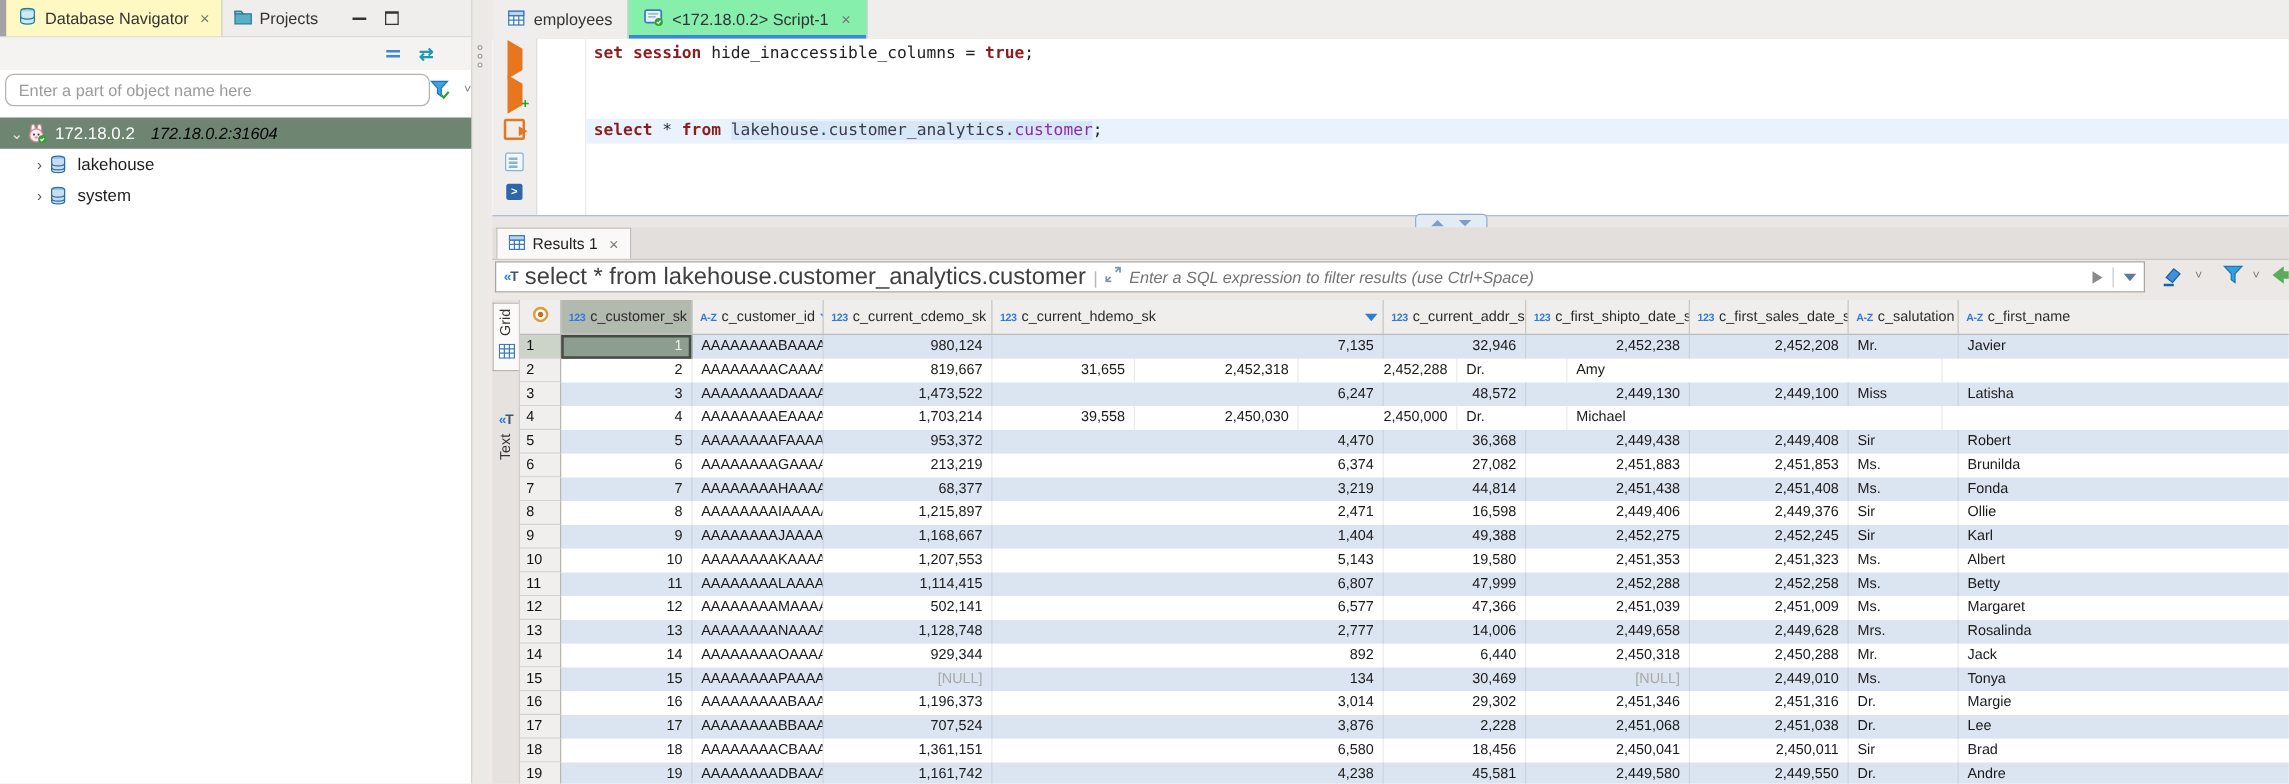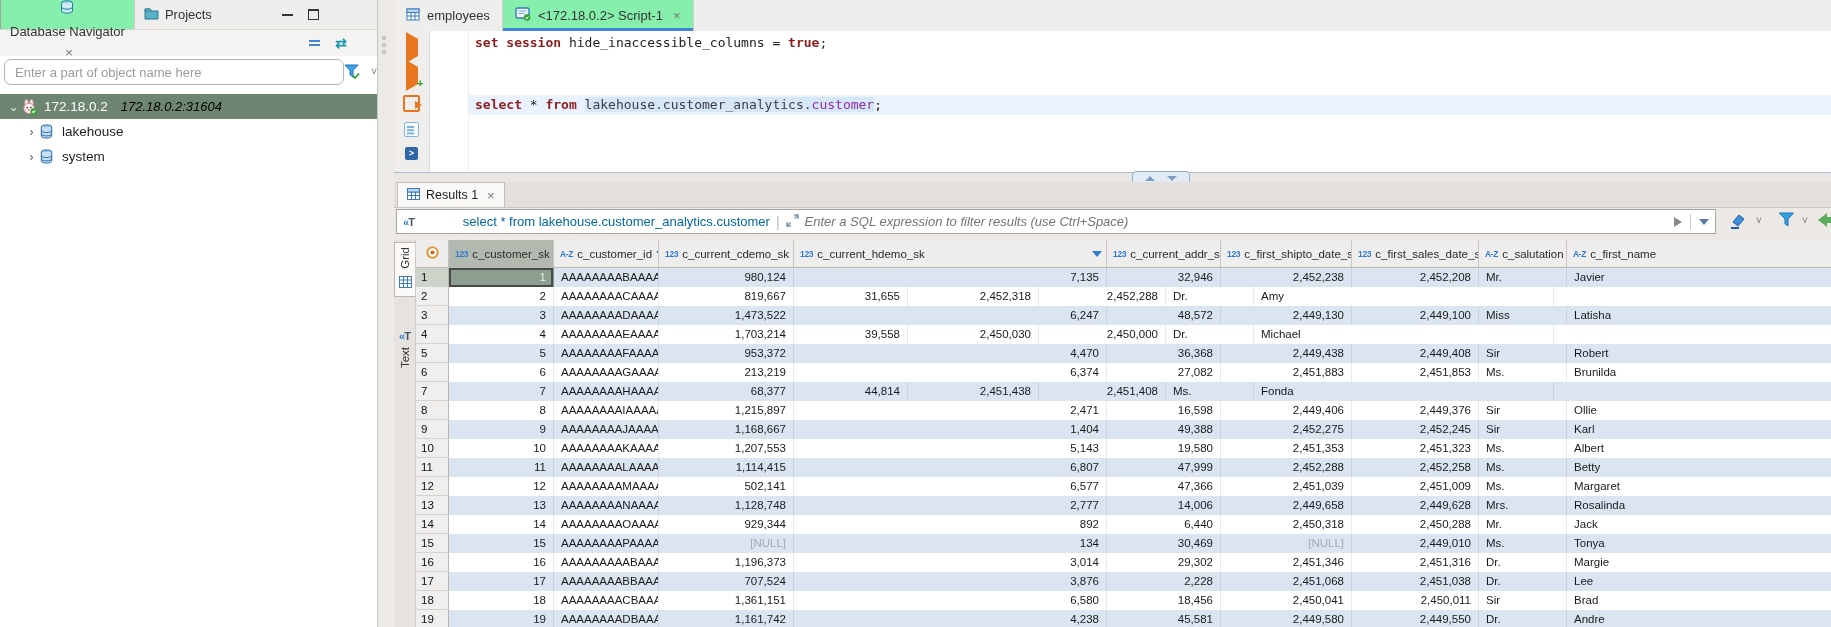--- a/index.html
+++ b/index.html
@@ -9,7 +9,7 @@
   .left-panel{position:absolute;left:0;top:0;width:378px;height:627px;background:#fff;border-right:1px solid #c9c5c1;box-sizing:border-box;}
   .lp-tabbar{height:29px;background:#f0eeec;border-bottom:1px solid #d8d4d0;display:flex;align-items:stretch;}
   .lp-tab{display:flex;align-items:center;gap:6px;padding:0 9px;font-size:13px;color:#333;white-space:nowrap;}
-  .lp-tab.active{background:#86efac;border-right:1px solid #cfcbc7;border-left:1px solid #a3a3a3;flex-direction:column;}
+  .lp-tab.active{background:#fef9c3;border-right:1px solid #cfcbc7;border-left:5px solid #a3a3a3;}
   .tab-close{color:#777;font-size:13px;margin-left:3px;}
   .winbtns{margin-left:auto;display:flex;align-items:center;gap:15px;padding-right:58px;}
   .min-ic{width:11px;height:1px;border-bottom:2px solid #333;}

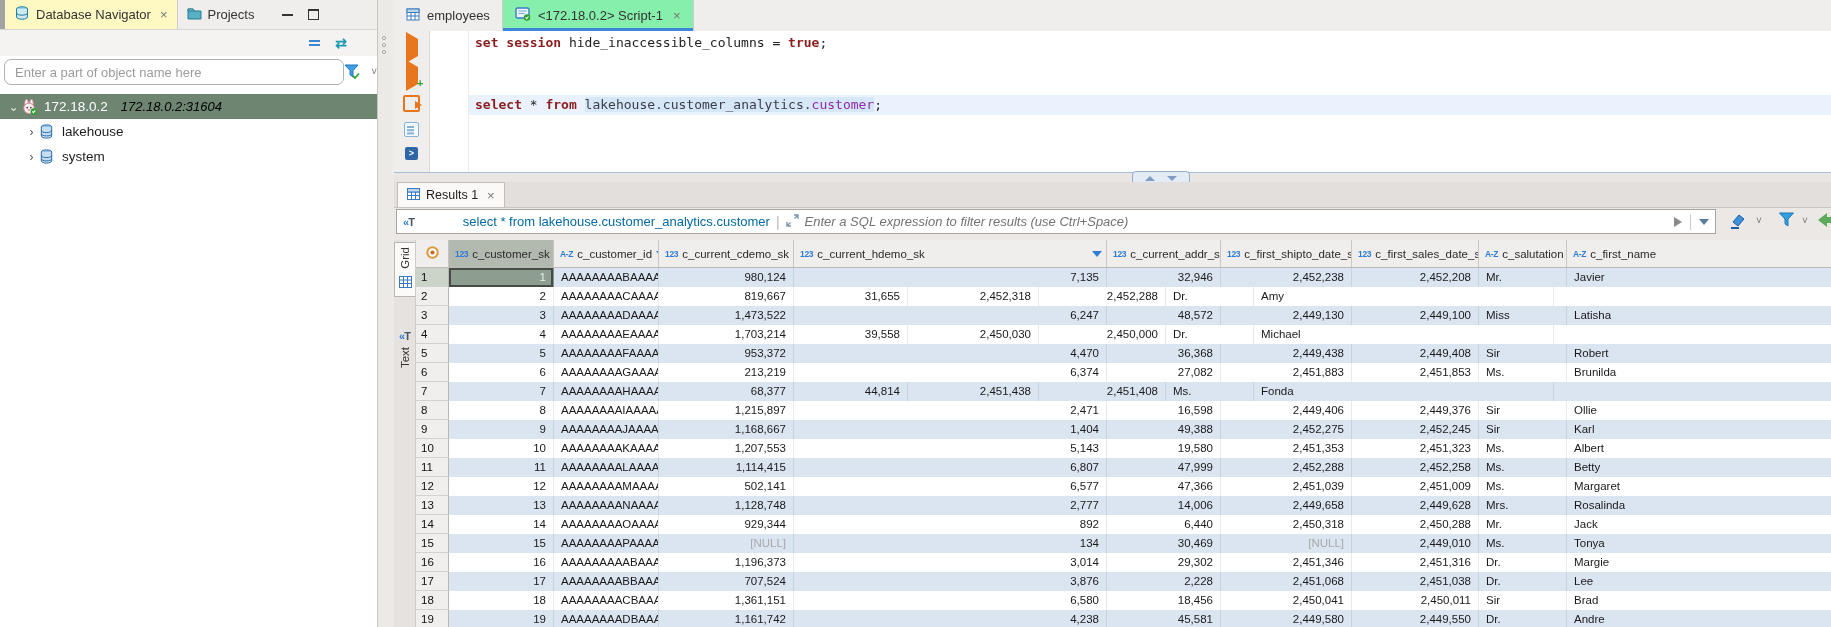--- a/index.html
+++ b/index.html
@@ -70,7 +70,7 @@
   .filter-box{position:absolute;left:0;top:1px;width:1320px;height:25px;background:#fff;border:1px solid #a9a5a1;box-sizing:border-box;display:flex;align-items:center;padding:0 6px;gap:6px;}
   .sqltext-ic{font-size:11px;font-weight:bold;color:#2e7cd6;letter-spacing:-1px;}
   .sqltext-ic b{color:#456;}
-  .f-query{color:#0369a1;font-size:13px;white-space:nowrap;margin-left:43px;}
+  .f-query{color:#404040;font-size:19px;white-space:nowrap;}
   .f-div{color:#b7b7b7;font-size:14px;}
   .f-placeholder{color:#737373;font-size:13px;font-style:italic;white-space:nowrap;}
   .f-right{margin-left:auto;display:flex;align-items:center;gap:8px;}

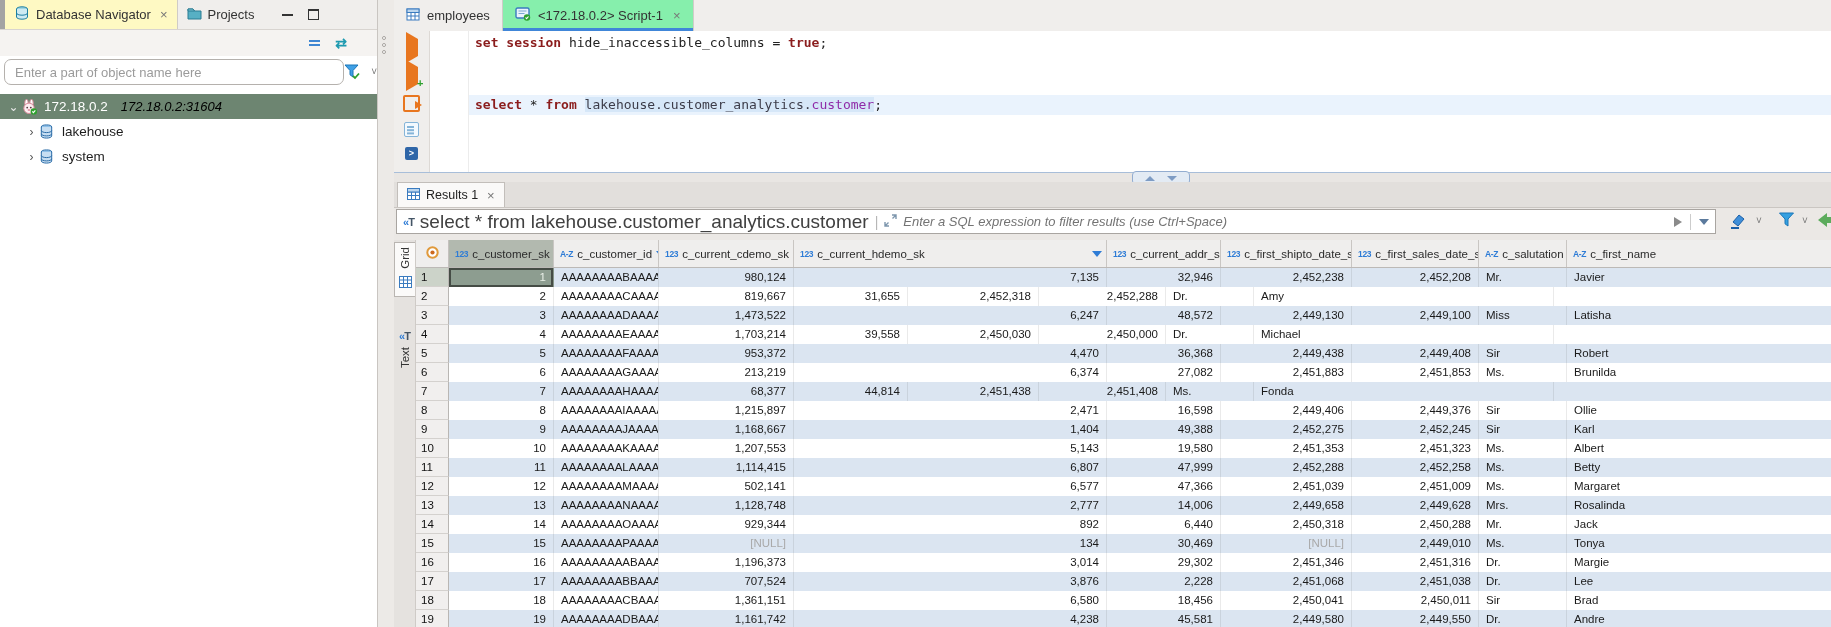--- a/index.html
+++ b/index.html
@@ -438,6 +438,7 @@
               <div class="dcell num" style="width: 105px;">7</div>
               <div class="dcell txt" style="width: 105px;">AAAAAAAAHAAAAAAA</div>
               <div class="dcell num" style="width: 135px;">68,377</div>
+              <div class="dcell num" style="width: 313px;">3,219</div>
               <div class="dcell num" style="width: 114px;">44,814</div>
               <div class="dcell num" style="width: 131px;">2,451,438</div>
               <div class="dcell num" style="width: 127px;">2,451,408</div>

